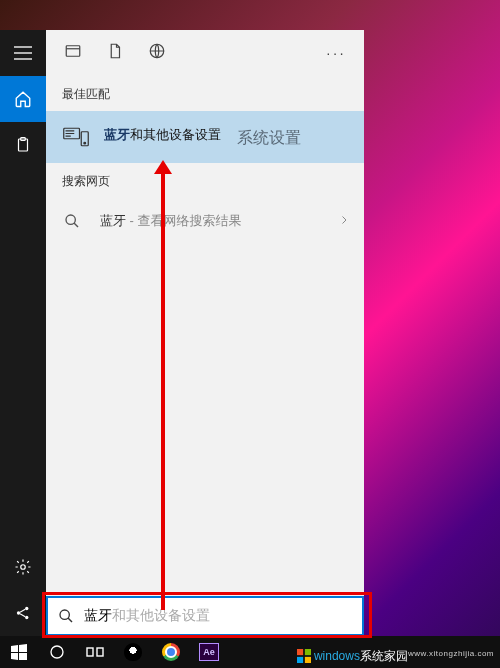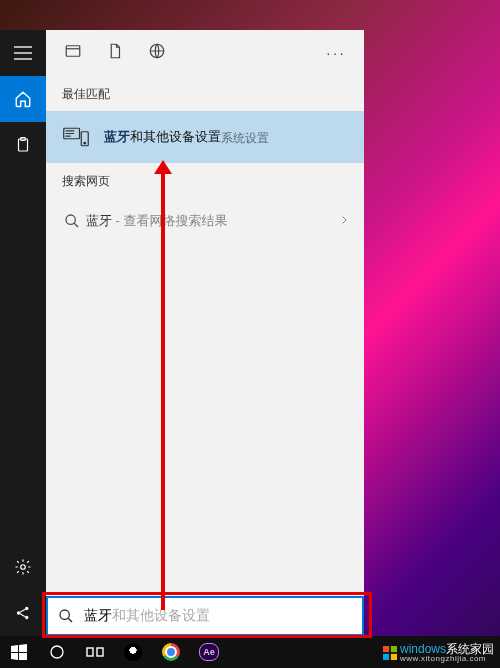--- a/index.html
+++ b/index.html
@@ -36,7 +36,7 @@
     .result-tile .rtext { display: flex; flex-direction: row; }
     .result-tile .rtitle { font-size: 13px; color: #111; }
     .result-tile .rtitle .hl { color: #1a3a66; font-weight: 600; }
-    .result-tile .rsub { font-size: 12px; color: #5a6a78; margin-top: 2px; }
+    .result-tile .rsub { font-size: 16px; color: #5a6a78; margin-top: 2px; margin-left: 16px; }
 
     .web-row { display: flex; align-items: center; gap: 4px; padding: 14px 16px; position: relative; }
     .web-row .wicon { width: 20px; display: flex; justify-content: center; color: #555; }

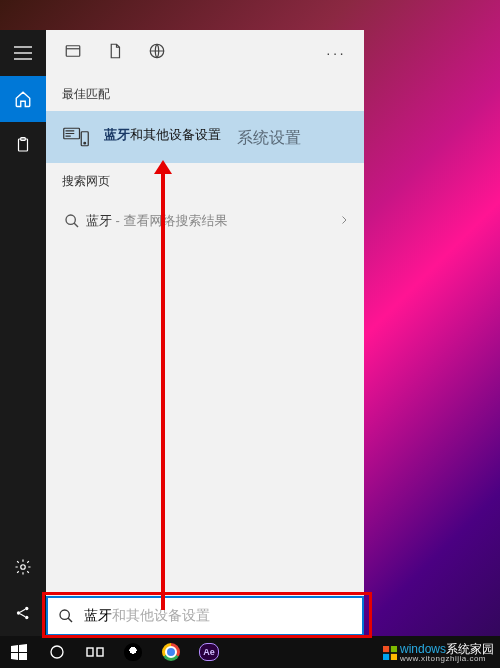--- a/index.html
+++ b/index.html
@@ -38,7 +38,7 @@
     .result-tile .rtitle .hl { color: #1a3a66; font-weight: 600; }
     .result-tile .rsub { font-size: 16px; color: #5a6a78; margin-top: 2px; margin-left: 16px; }
 
-    .web-row { display: flex; align-items: center; gap: 4px; padding: 14px 16px; position: relative; }
+    .web-row { display: flex; align-items: center; gap: 18px; padding: 14px 16px; position: relative; }
     .web-row .wicon { width: 20px; display: flex; justify-content: center; color: #555; }
     .web-row .wtext { font-size: 13px; color: #333; }
     .web-row .wtext .dim { color: #888; }

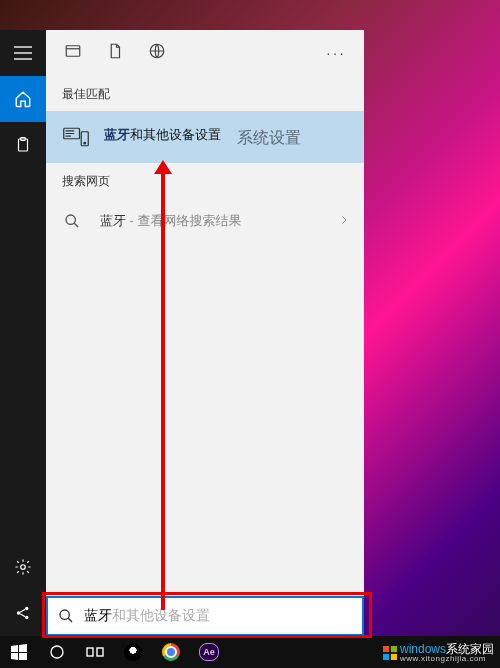--- a/index.html
+++ b/index.html
@@ -62,7 +62,7 @@
     .taskbar .tb.chrome { position: relative; }
     .chrome-ring { width: 18px; height: 18px; border-radius: 50%; background: conic-gradient(#ea4335 0 120deg, #34a853 120deg 240deg, #fbbc05 240deg 360deg); display:flex; align-items:center; justify-content:center;}
     .chrome-ring::after { content:""; width:8px; height:8px; background:#4285f4; border:2px solid #fff; border-radius:50%; }
-    .ae-badge { width: 20px; height: 18px; background:#2a003f; border:1px solid #b48cff; color:#d2bfff; font-size:9px; font-weight:700; display:flex; align-items:center; justify-content:center; border-radius:8px;}
+    .ae-badge { width: 20px; height: 18px; background:#2a003f; border:1px solid #b48cff; color:#d2bfff; font-size:9px; font-weight:700; display:flex; align-items:center; justify-content:center; border-radius:0;}
     .qq-icon { width:18px; height:18px; background: radial-gradient(circle at 50% 40%, #fff 0 25%, #000 26% 100%); border-radius: 50% 50% 45% 45%; position:relative;}
 
     

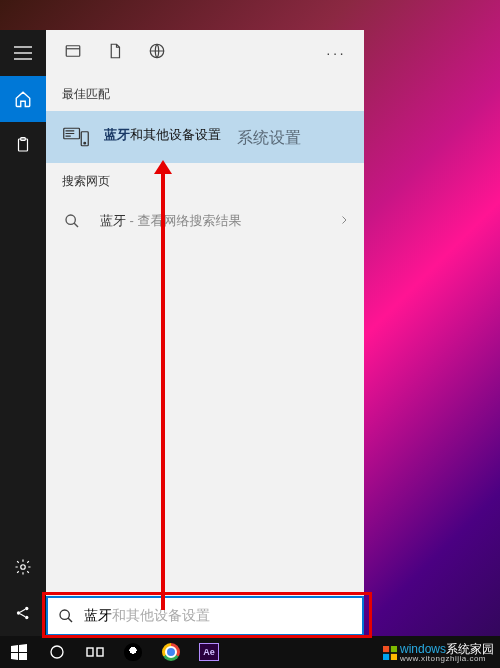--- a/index.html
+++ b/index.html
@@ -68,7 +68,7 @@
     
     .watermark { position: absolute; right: 6px; bottom: 5px; display: flex; align-items: center; gap: 3px; z-index: 40; }
     .watermark .flag { width: 14px; height: 14px; }
-    .watermark .wtext-wrap { display:flex; flex-direction: column; line-height: 1; }
+    .watermark .wtext-wrap { display:flex; flex-direction: row; line-height: 1; }
     .watermark .main { font-size: 12px; color: #fff; font-weight: 500; }
     .watermark .main .b { color: #29abe2; }
     .watermark .url { font-size: 8px; color: #ccc; letter-spacing:.5px; }

